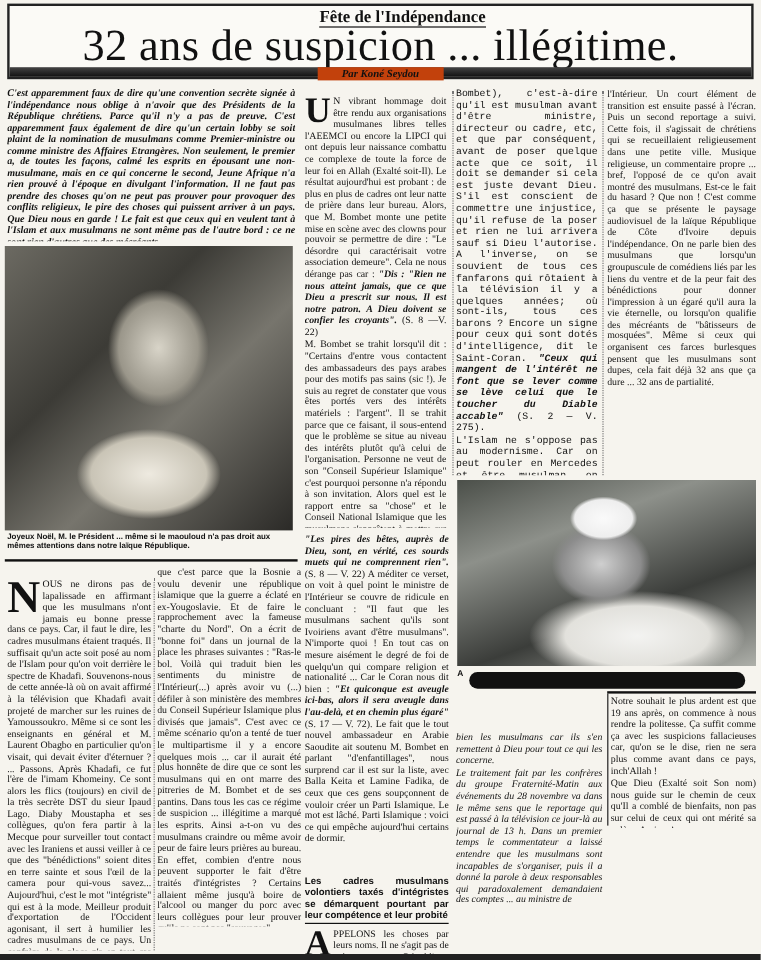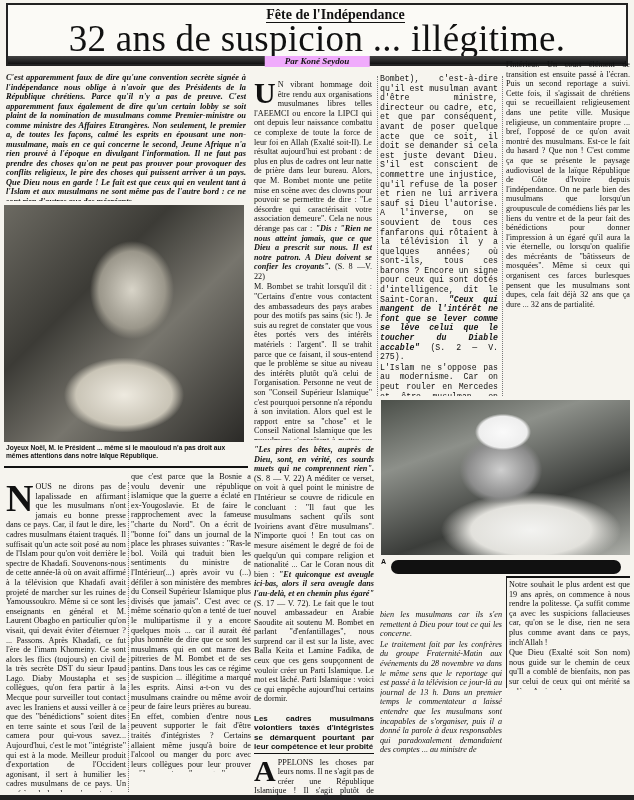--- a/index.html
+++ b/index.html
@@ -13,7 +13,7 @@
   .kicker span { border-bottom: 1.5px solid #111; margin-left: 37px; }
   .headline { position: absolute; top: 14px; left: 0; width: 100%; text-align: center; font-weight: normal; font-size: 37px; letter-spacing: 0.3px; line-height: 40px; }
   .byline-bar { position: absolute; left: 0; bottom: 0; width: 100%; height: 8px; background: linear-gradient(#444,#111); }
-  .byline { position: absolute; left: 50%; transform: translateX(-50%); bottom: -3px; background: #f0abfc; padding: 0 20px; font-size: 9px; font-style: italic; font-weight: bold; line-height: 11px; white-space: nowrap; }
+  .byline { position: absolute; left: 50%; transform: translateX(-50%); bottom: -3px; background: #c2410c; padding: 0 20px; font-size: 9px; font-style: italic; font-weight: bold; line-height: 11px; white-space: nowrap; }
 
   .col { position: absolute; font-size: 8.2px; line-height: 9.6px; text-align: justify; overflow: hidden; }
   .col p { margin-bottom: 1px; }

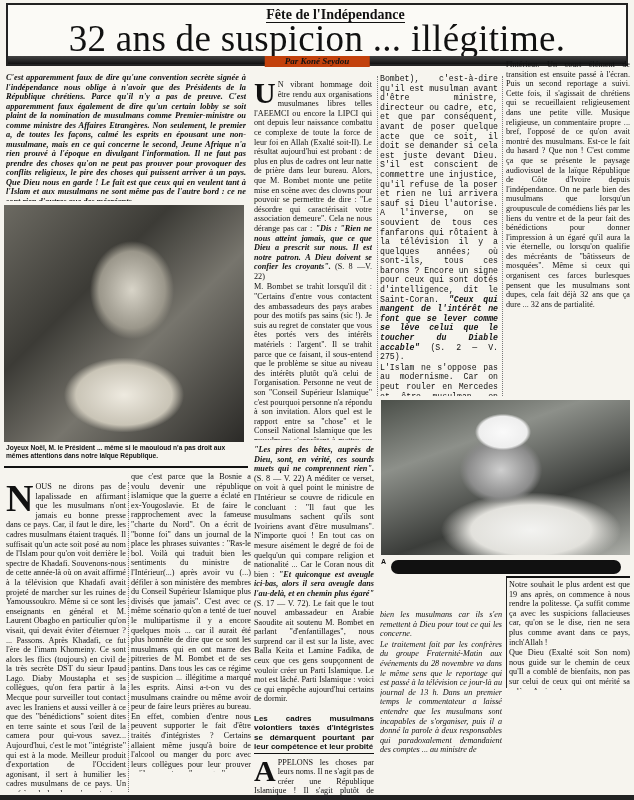--- a/index.html
+++ b/index.html
@@ -75,7 +75,7 @@
 
   <div class="vrule" style="left:502px; top:76px; height:320px;"></div>
 
-  <div class="col" style="left:506px; top:60px; width:124px; height:322px;">
+  <div class="col" style="left:506px; top:74px; width:124px; height:322px;">
     <p>l'Intérieur. Un court élément de transition est ensuite passé à l'écran. Puis un second reportage a suivi. Cette fois, il s'agissait de chrétiens qui se recueillaient religieusement dans une petite ville. Musique religieuse, un commentaire propre ... bref, l'opposé de ce qu'on avait montré des musulmans. Est-ce le fait du hasard ? Que non ! C'est comme ça que se présente le paysage audiovisuel de la laïque République de Côte d'Ivoire depuis l'indépendance. On ne parle bien des musulmans que lorsqu'un groupuscule de comédiens liés par les liens du ventre et de la peur fait des bénédictions pour donner l'impression à un égaré qu'il aura la vie éternelle, ou lorsqu'on qualifie des mécréants de "bâtisseurs de mosquées". Même si ceux qui organisent ces farces burlesques pensent que les musulmans sont dupes, cela fait déjà 32 ans que ça dure ... 32 ans de partialité.</p>
   </div>
 

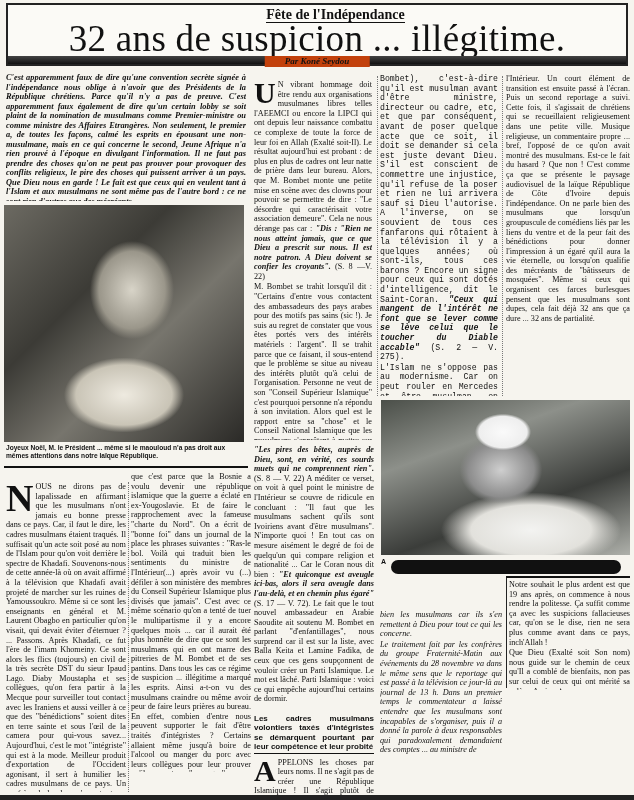--- a/index.html
+++ b/index.html
@@ -22,7 +22,7 @@
   .dropcap { float: left; font-size: 30px; line-height: 24px; font-weight: bold; margin: 1px 2px 0 0; }
   .bold { font-weight: bold; }
   .ital { font-style: italic; }
-  .subhead { font-weight: bold; font-family: "Liberation Sans", sans-serif; font-size: 8px; line-height: 9.4px; margin: 10px 0 8px; text-align: justify; }
+  .subhead { font-weight: bold; font-family: "Liberation Sans", sans-serif; font-size: 8px; line-height: 9.4px; margin: 26px 0 8px; text-align: justify; }
 
   .photo { position: absolute; overflow: hidden; }
   .photo1 { left: 4px; top: 205px; width: 240px; height: 237px; background:

